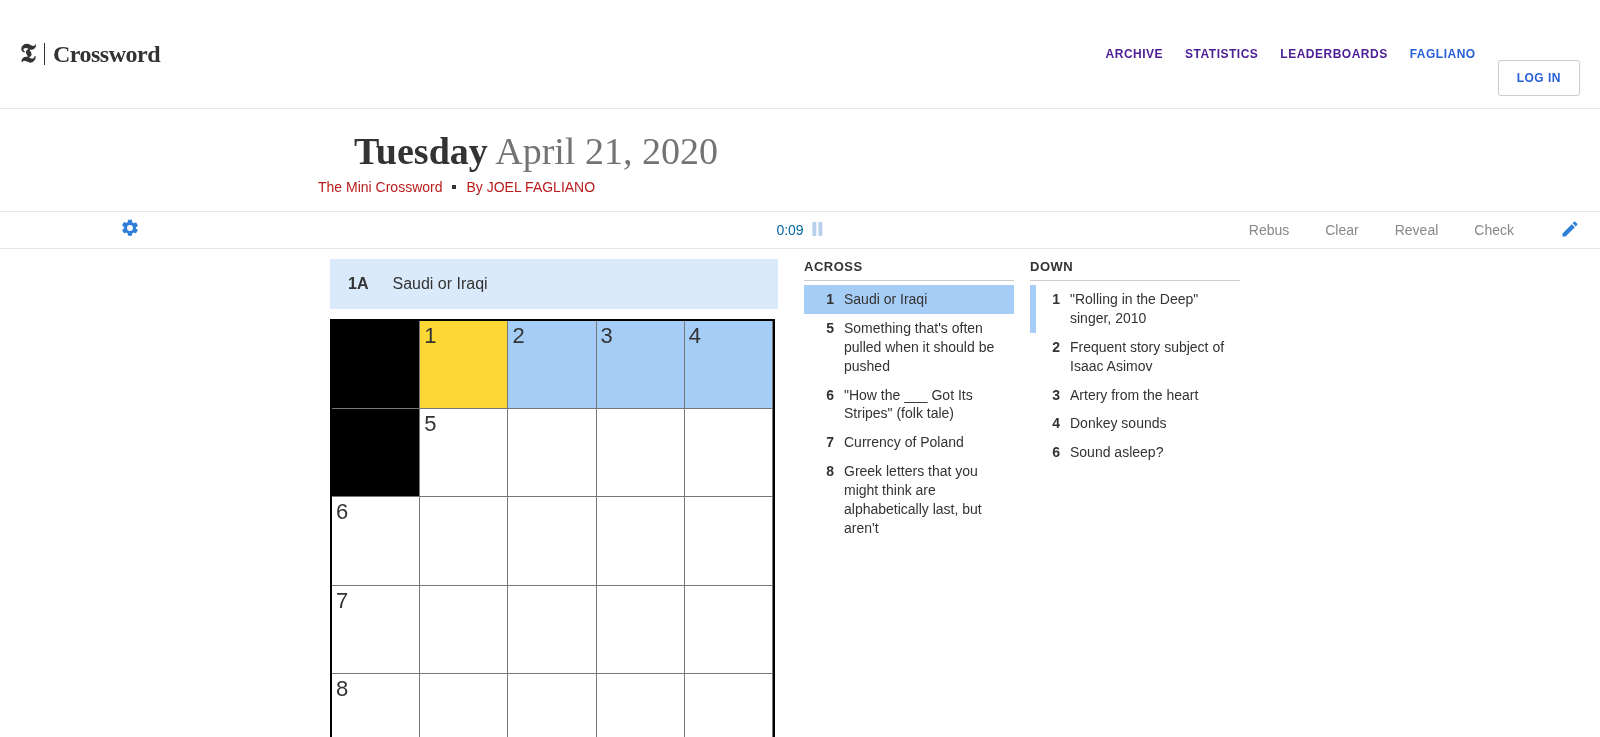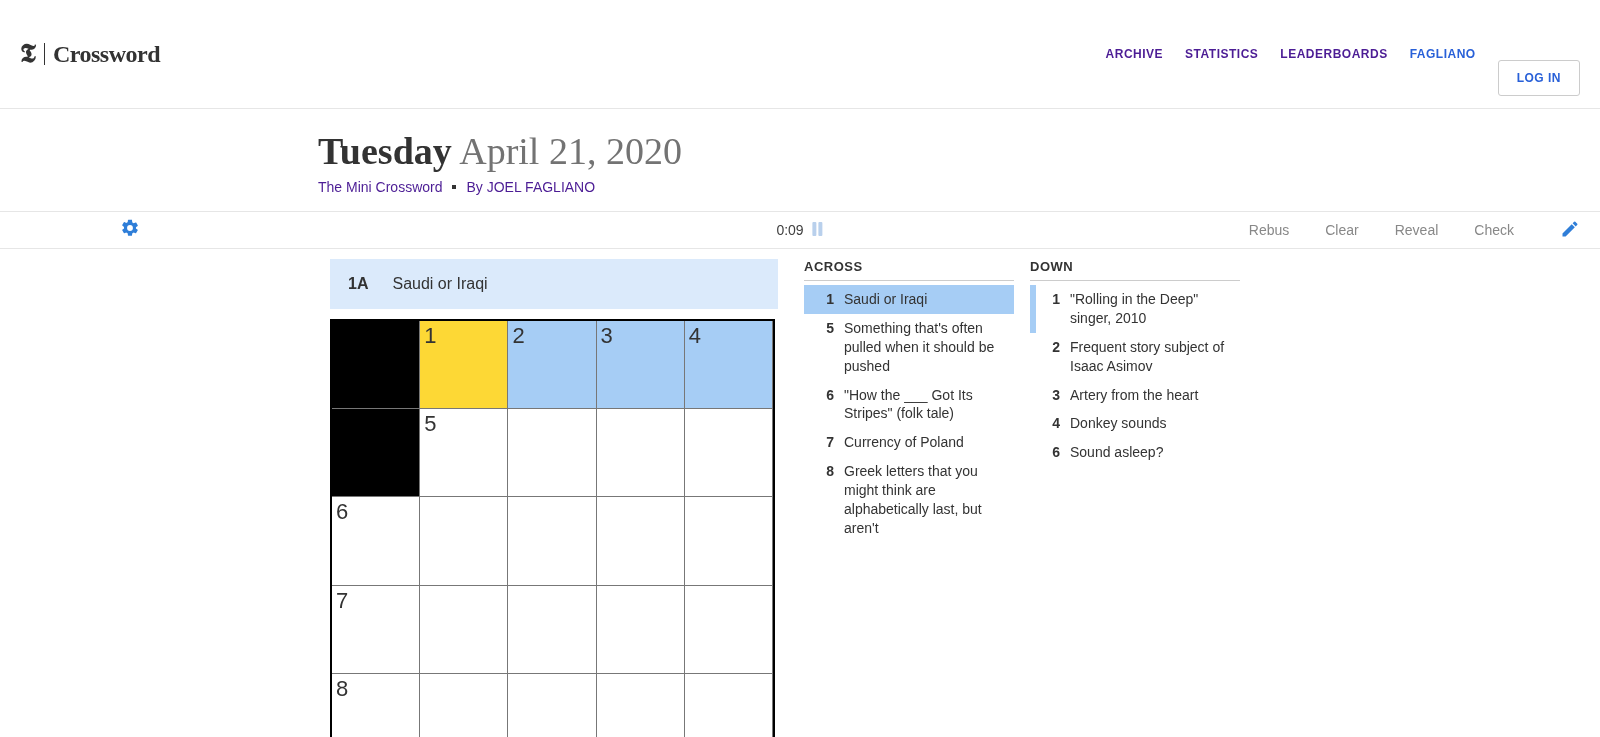--- a/index.html
+++ b/index.html
@@ -32,7 +32,7 @@
 
     .title-block { padding: 20px 0 16px 318px; }
     .title-line { font-family: Georgia, serif; font-size: 38px; color: #333; }
-    .title-day { font-weight: 700; }
+    .title-day { font-weight: 700; margin-left: 36px; }
     .title-date { font-weight: 400; color: #737373; }
     .subtitle-line { font-size: 14px; color: #4c1d95; margin-top: 6px; display: flex; align-items: center; gap: 10px; }
     .sq-sep { width: 4px; height: 4px; background: #333; display: inline-block; }

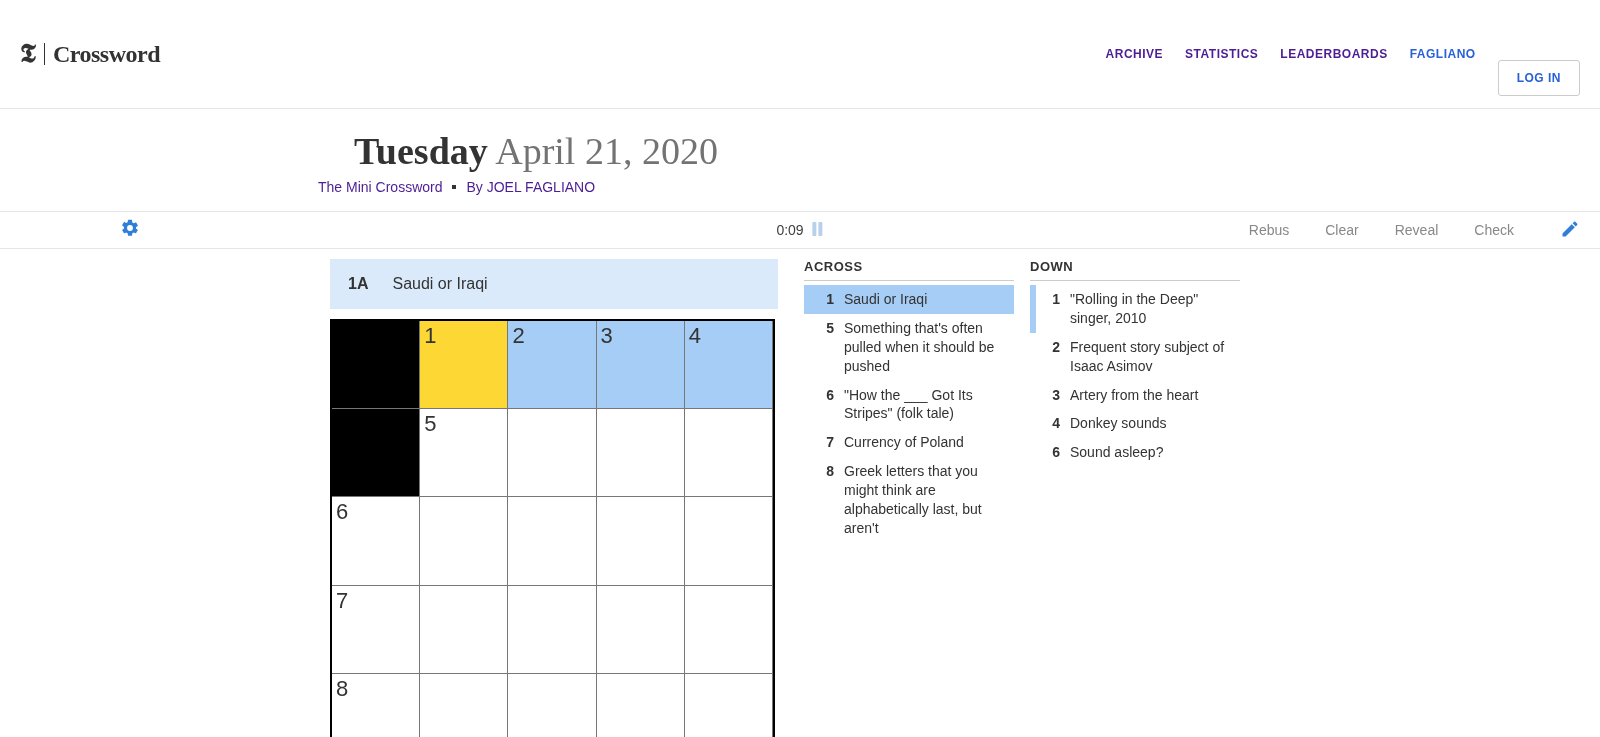--- a/index.html
+++ b/index.html
@@ -34,7 +34,7 @@
     .title-line { font-family: Georgia, serif; font-size: 38px; color: #333; }
     .title-day { font-weight: 700; margin-left: 36px; }
     .title-date { font-weight: 400; color: #737373; }
-    .subtitle-line { font-size: 14px; color: #4c1d95; margin-top: 6px; display: flex; align-items: center; gap: 10px; }
+    .subtitle-line { font-size: 14px; color: #b91c1c; margin-top: 6px; display: flex; align-items: center; gap: 10px; }
     .sq-sep { width: 4px; height: 4px; background: #333; display: inline-block; }
 
     .toolbar {

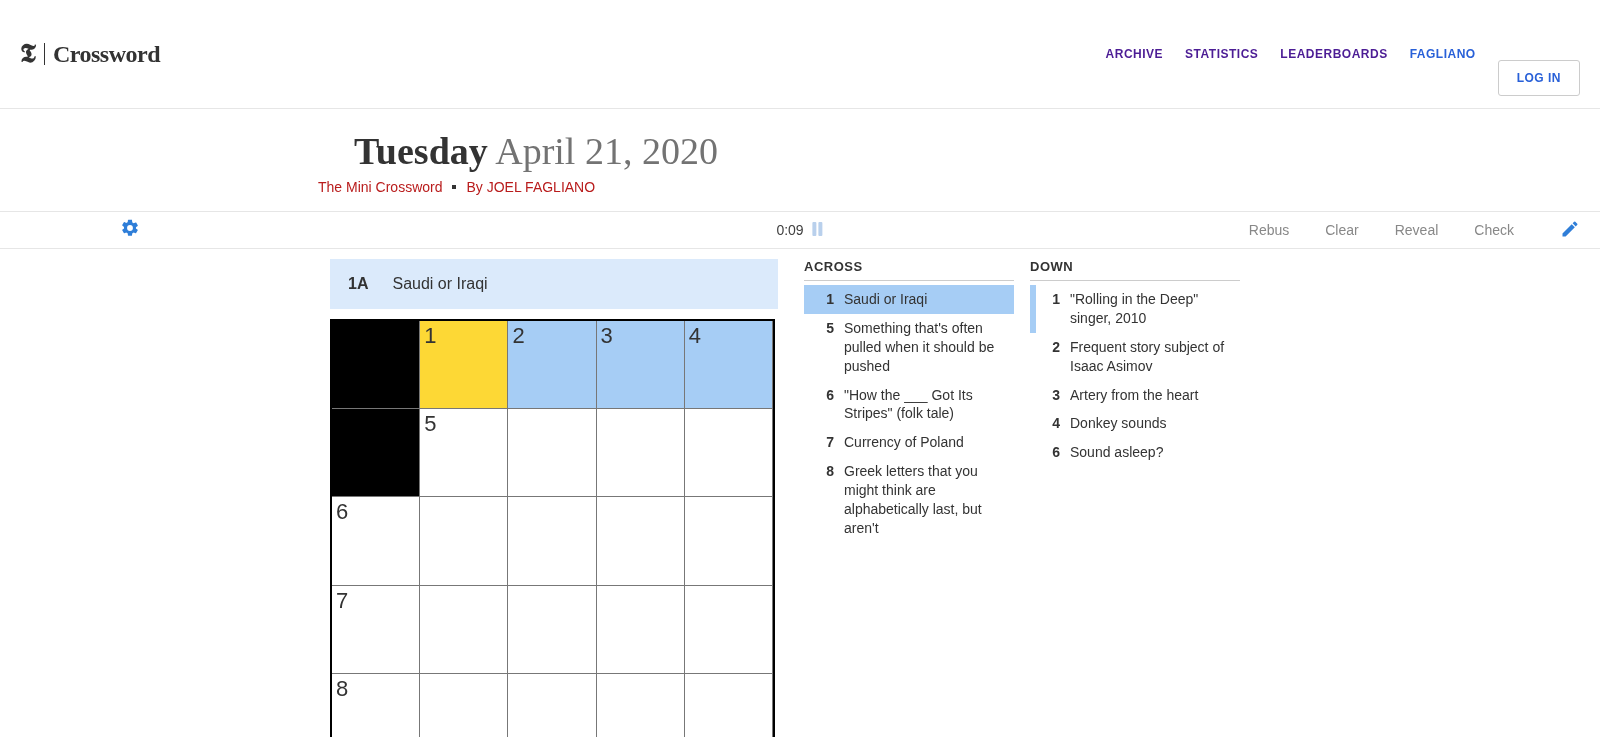--- a/index.html
+++ b/index.html
@@ -47,7 +47,7 @@
       position: relative;
     }
     .gear { color: #2f7ed8; margin-left: 100px; cursor: pointer; }
-    .timer-wrap { position: absolute; left: 50%; transform: translateX(-50%); display: flex; align-items: center; gap: 8px; font-size: 14px; color: #404040; text-align: right; }
+    .timer-wrap { position: absolute; left: 50%; transform: translateX(-50%); display: flex; align-items: center; gap: 8px; font-size: 14px; color: #0369a1; text-align: right; }
     .pause-icon { color: #b9d0ec; }
     .toolbar-right { margin-left: auto; display: flex; align-items: center; gap: 36px; font-size: 14px; color: #888; }
     .toolbar-right span { cursor: pointer; }

